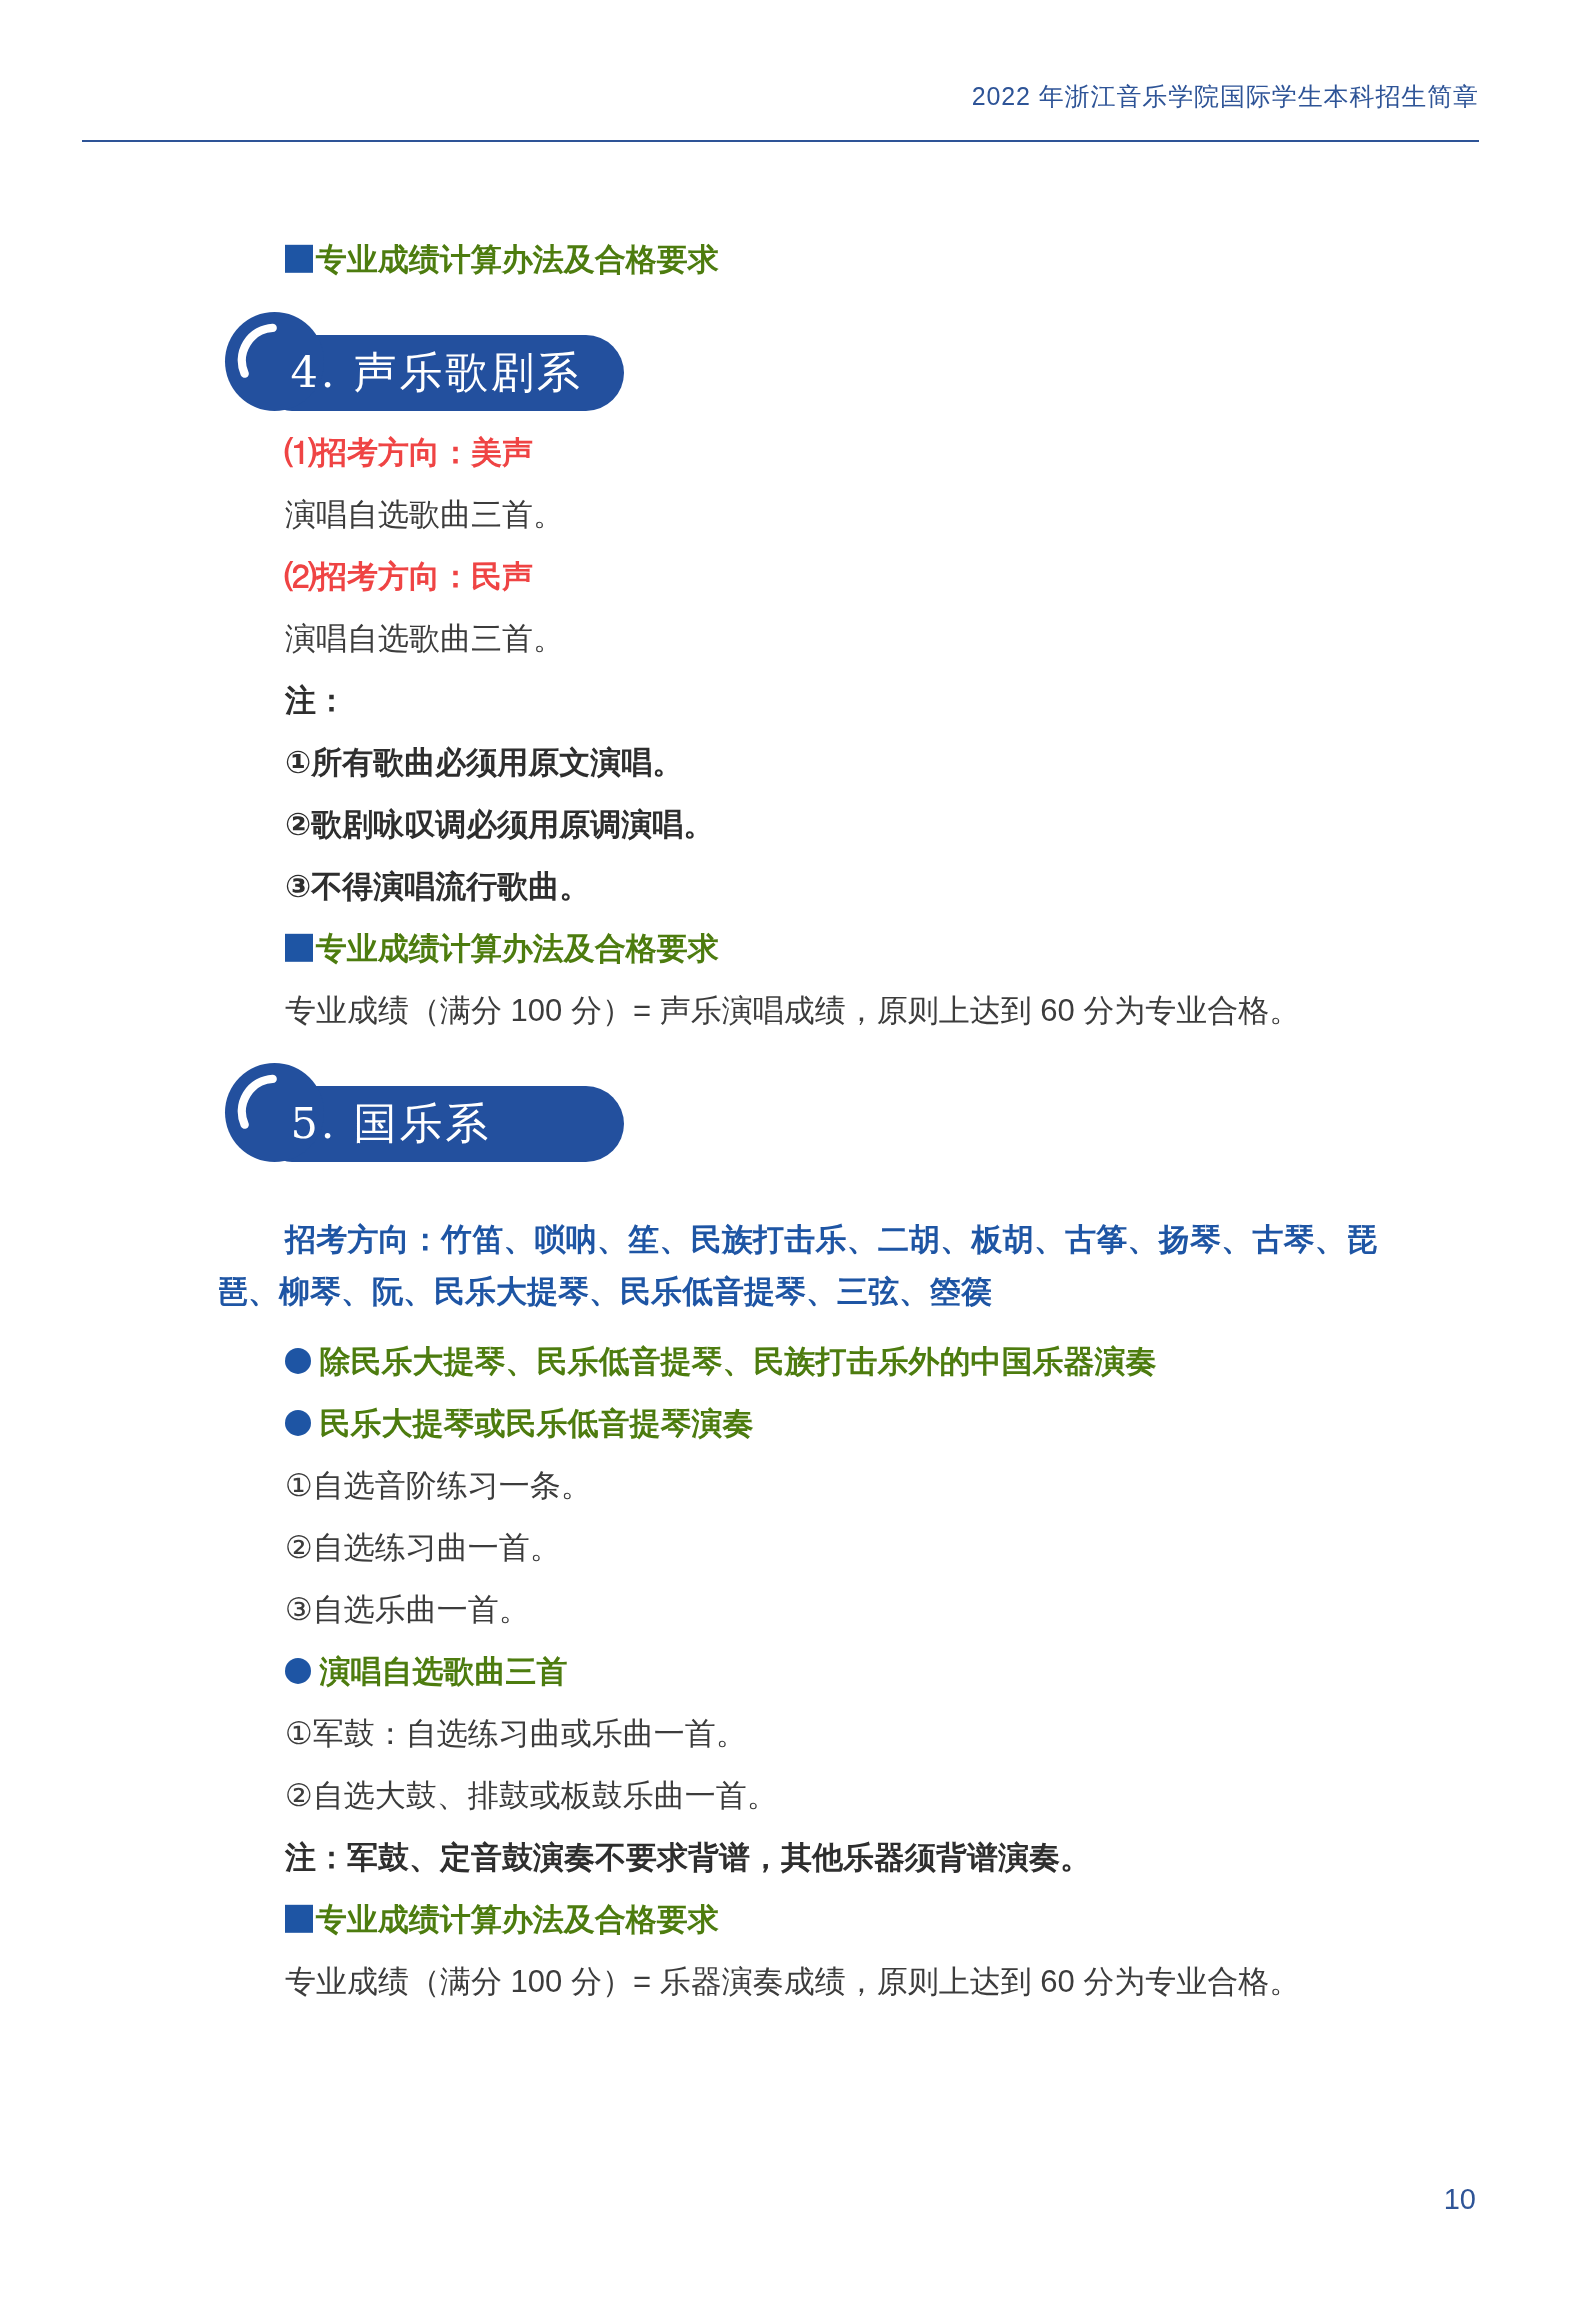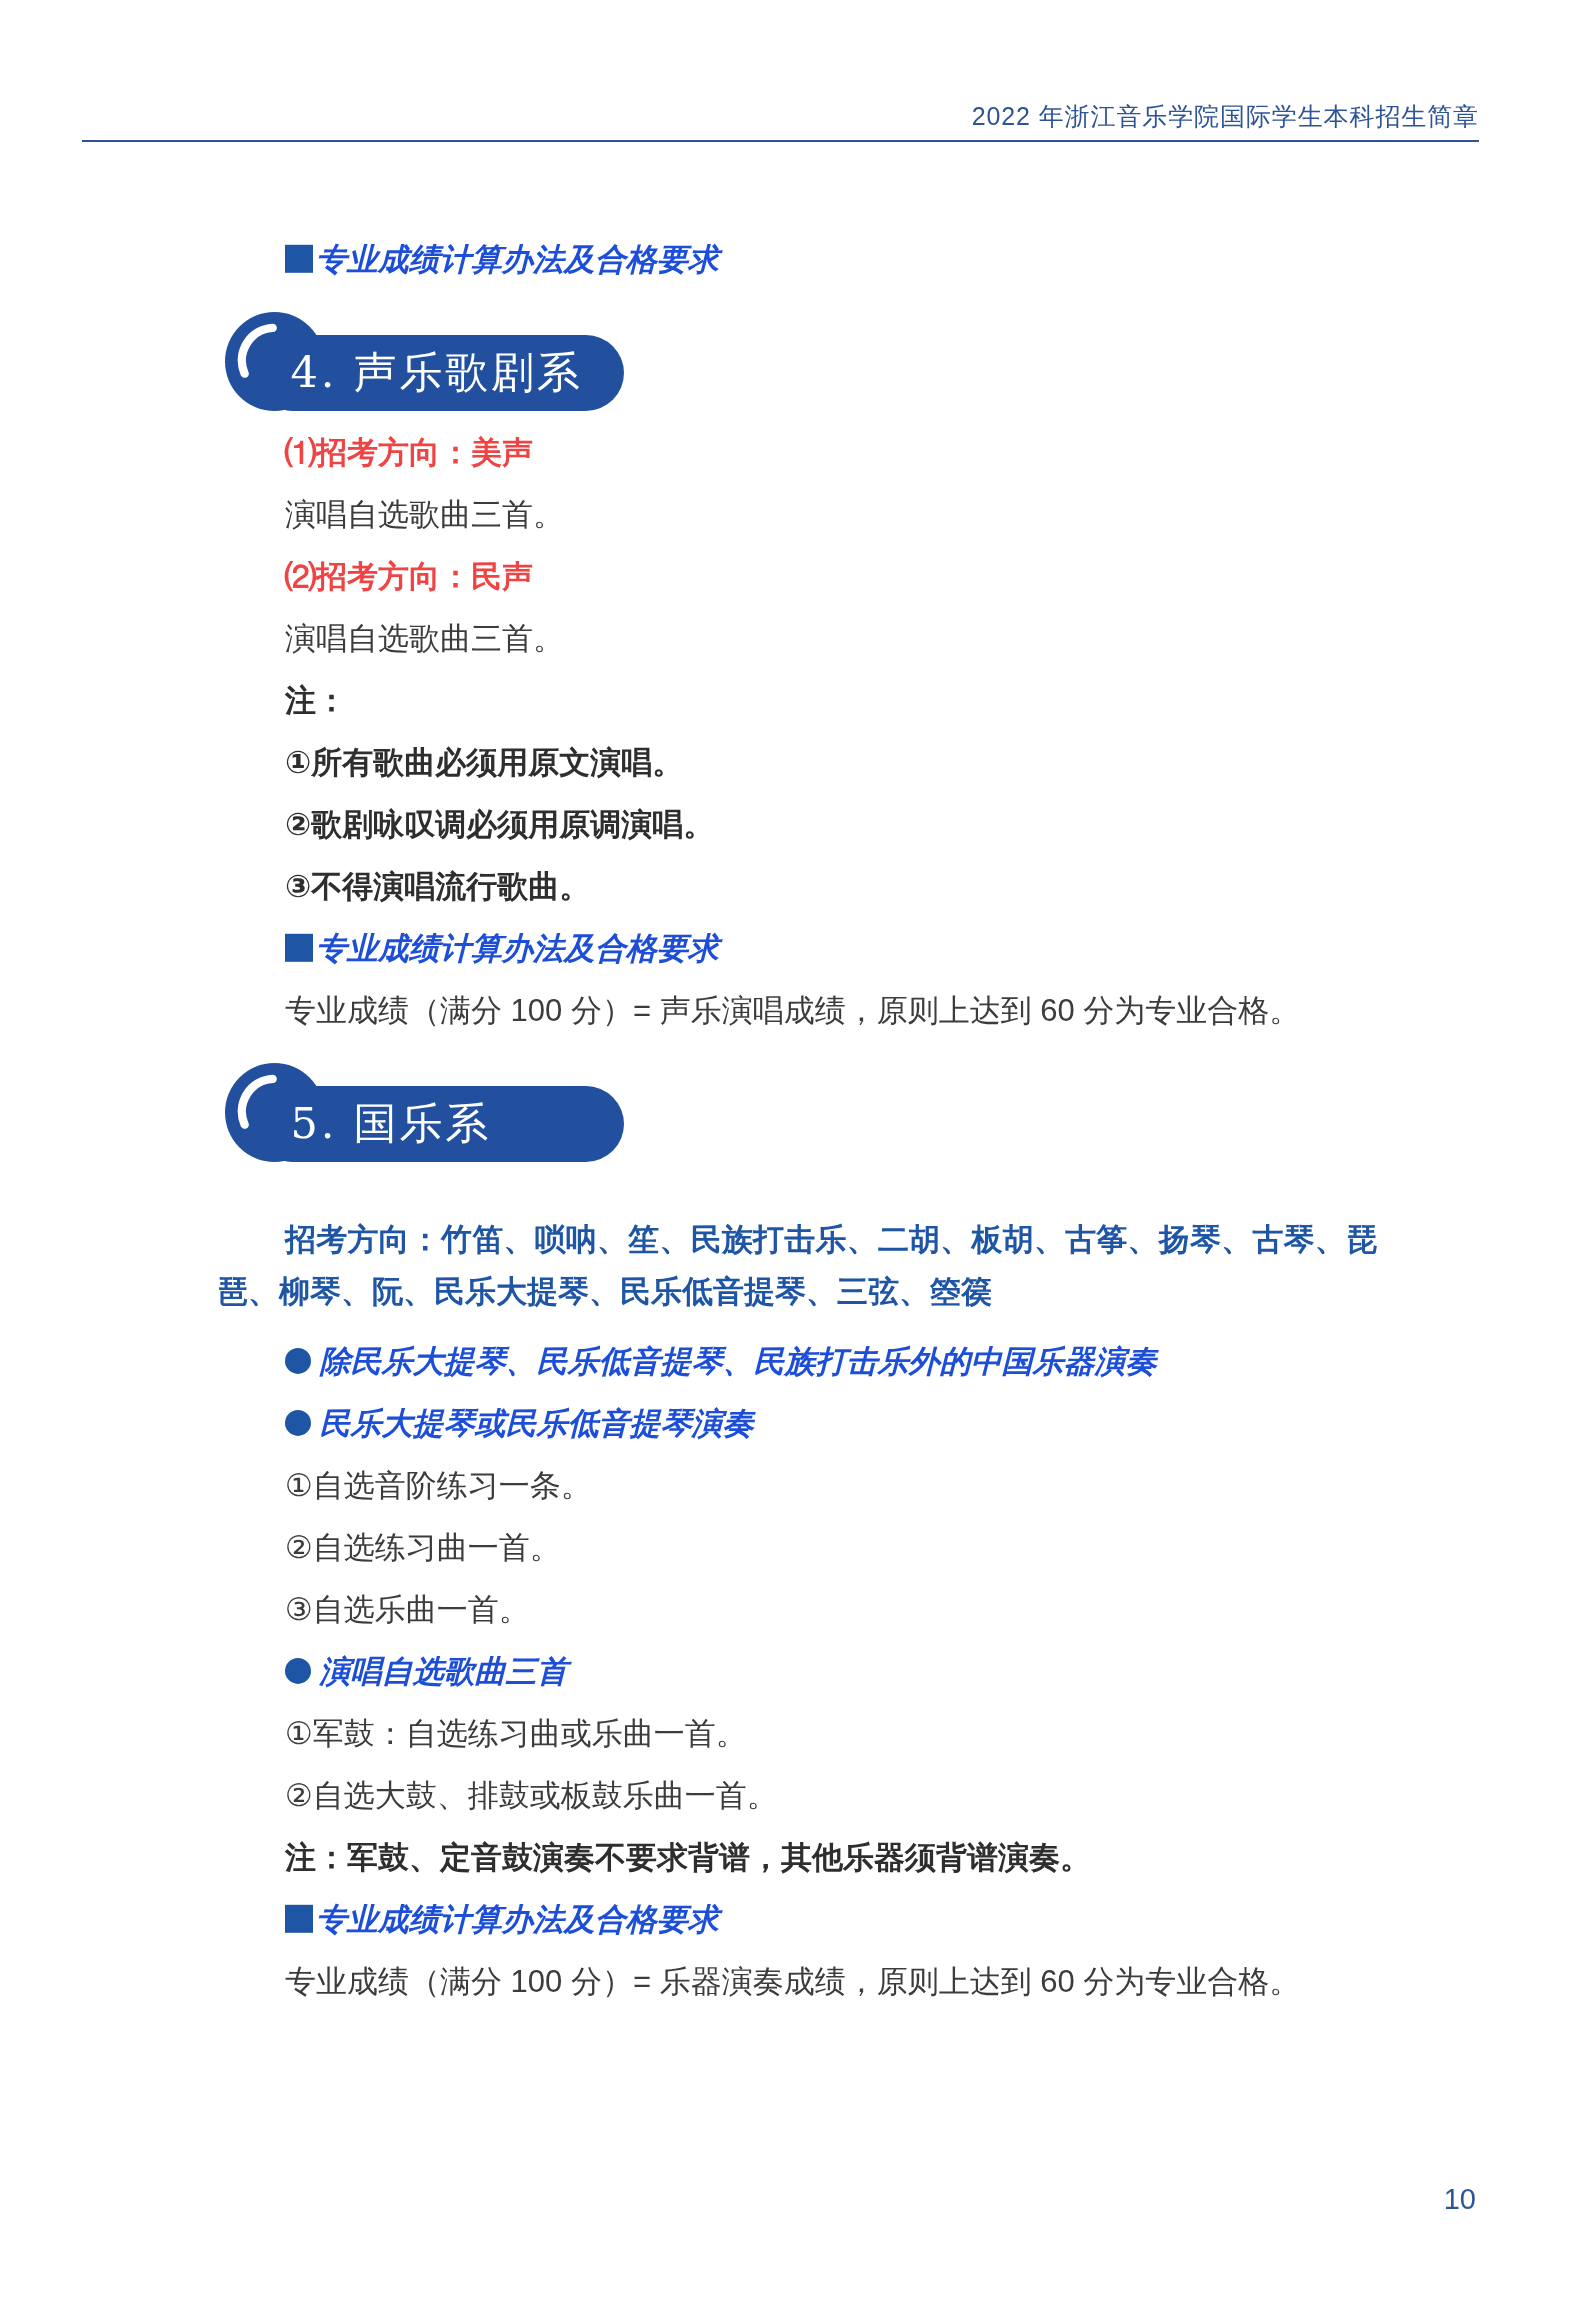--- a/index.html
+++ b/index.html
@@ -14,7 +14,7 @@
 
   
   .doc-header {
-    position: absolute; top: 100px; left: 82px; right: 98px;
+    position: absolute; top: 80px; left: 82px; right: 98px;
     text-align: right;
     font-size: 25px; letter-spacing: 0.9px;
     color: #2e5497;

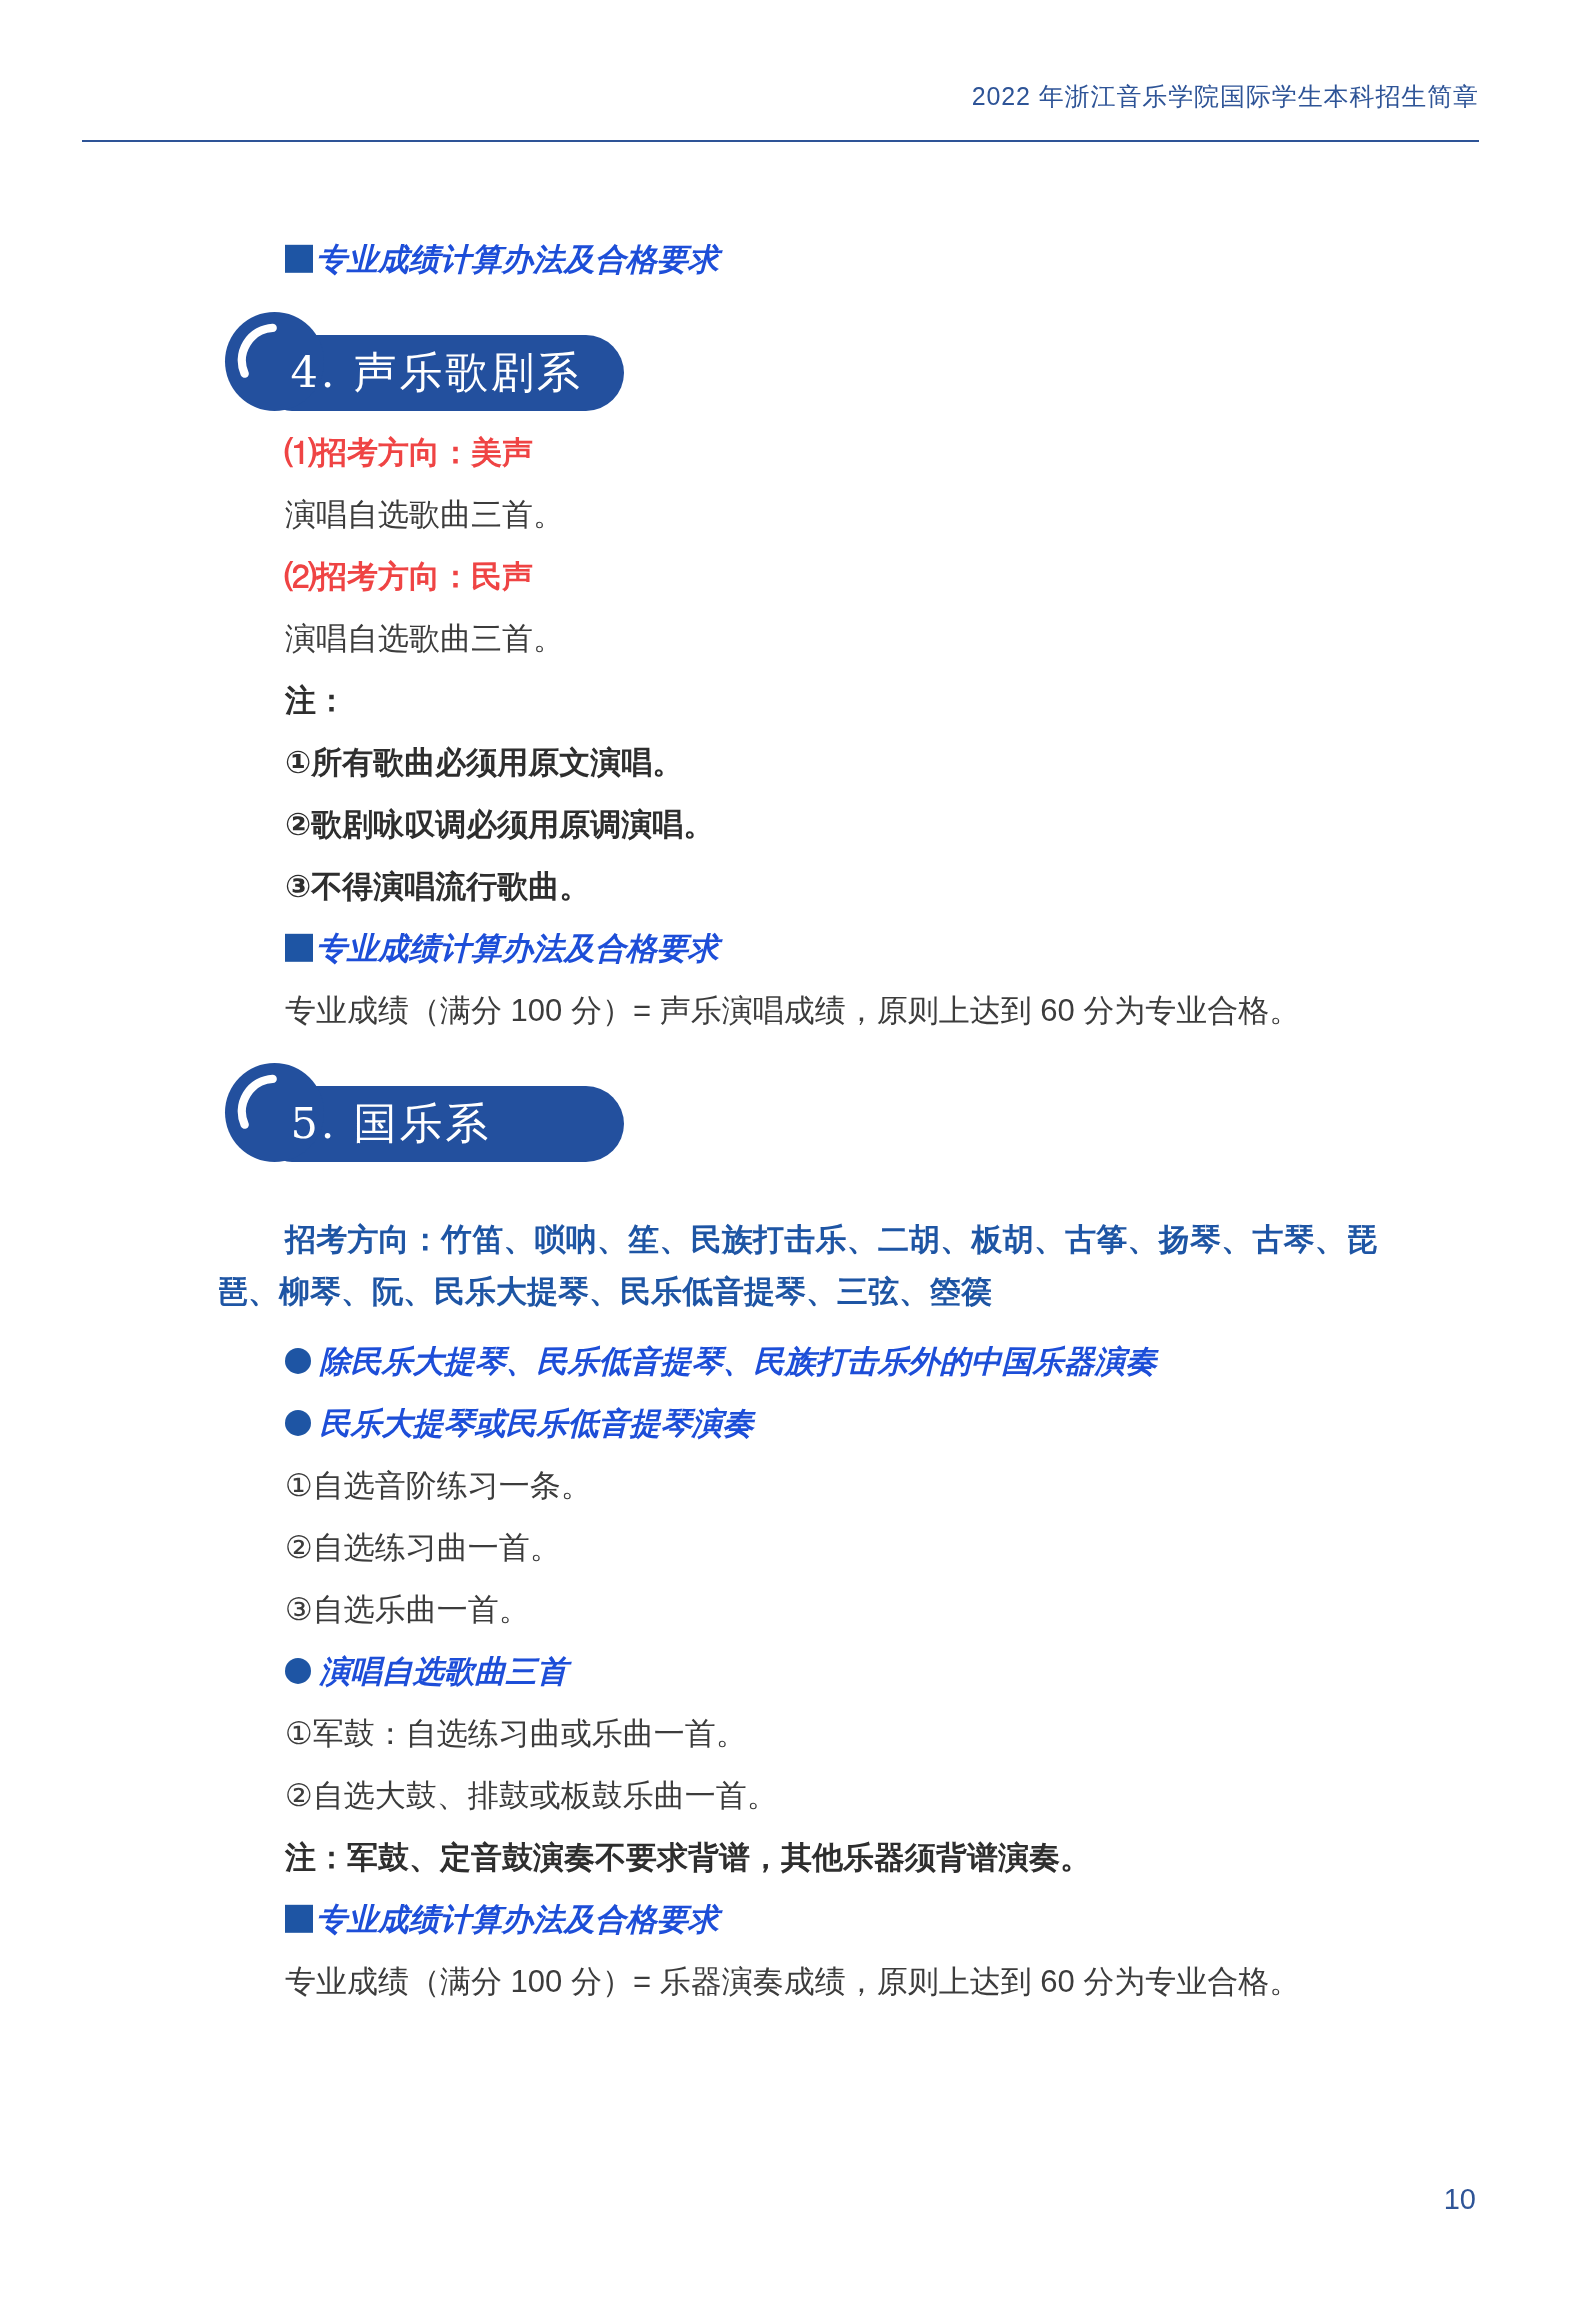--- a/index.html
+++ b/index.html
@@ -38,7 +38,7 @@
   .bold-line   { color: #2e2e2e; font-weight: 700; }
   .blue-sub    { color: #ef4444; font-weight: 600; }
 
-  .head-line   { color: #1d4ed8; font-weight: 600; font-style: italic; }
+  .head-line   { color: #4d7c0f; font-weight: 600; }
   .sq {
     display: inline-block; width: 28px; height: 28px;
     background: #1e55a4; margin-right: 2.8px;

